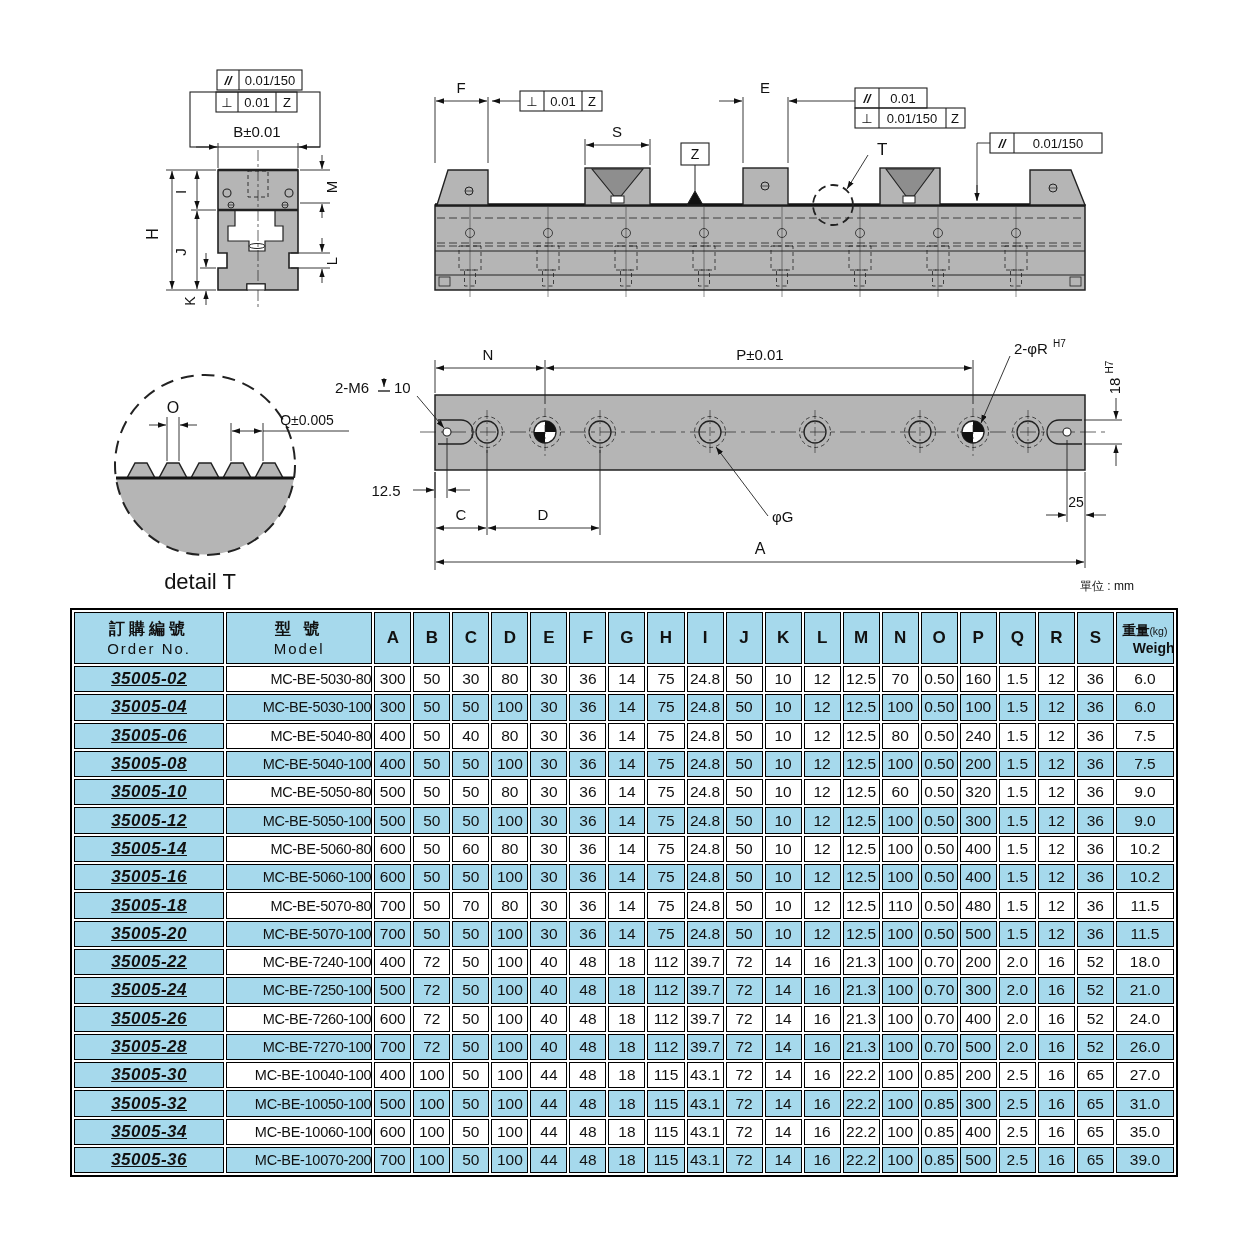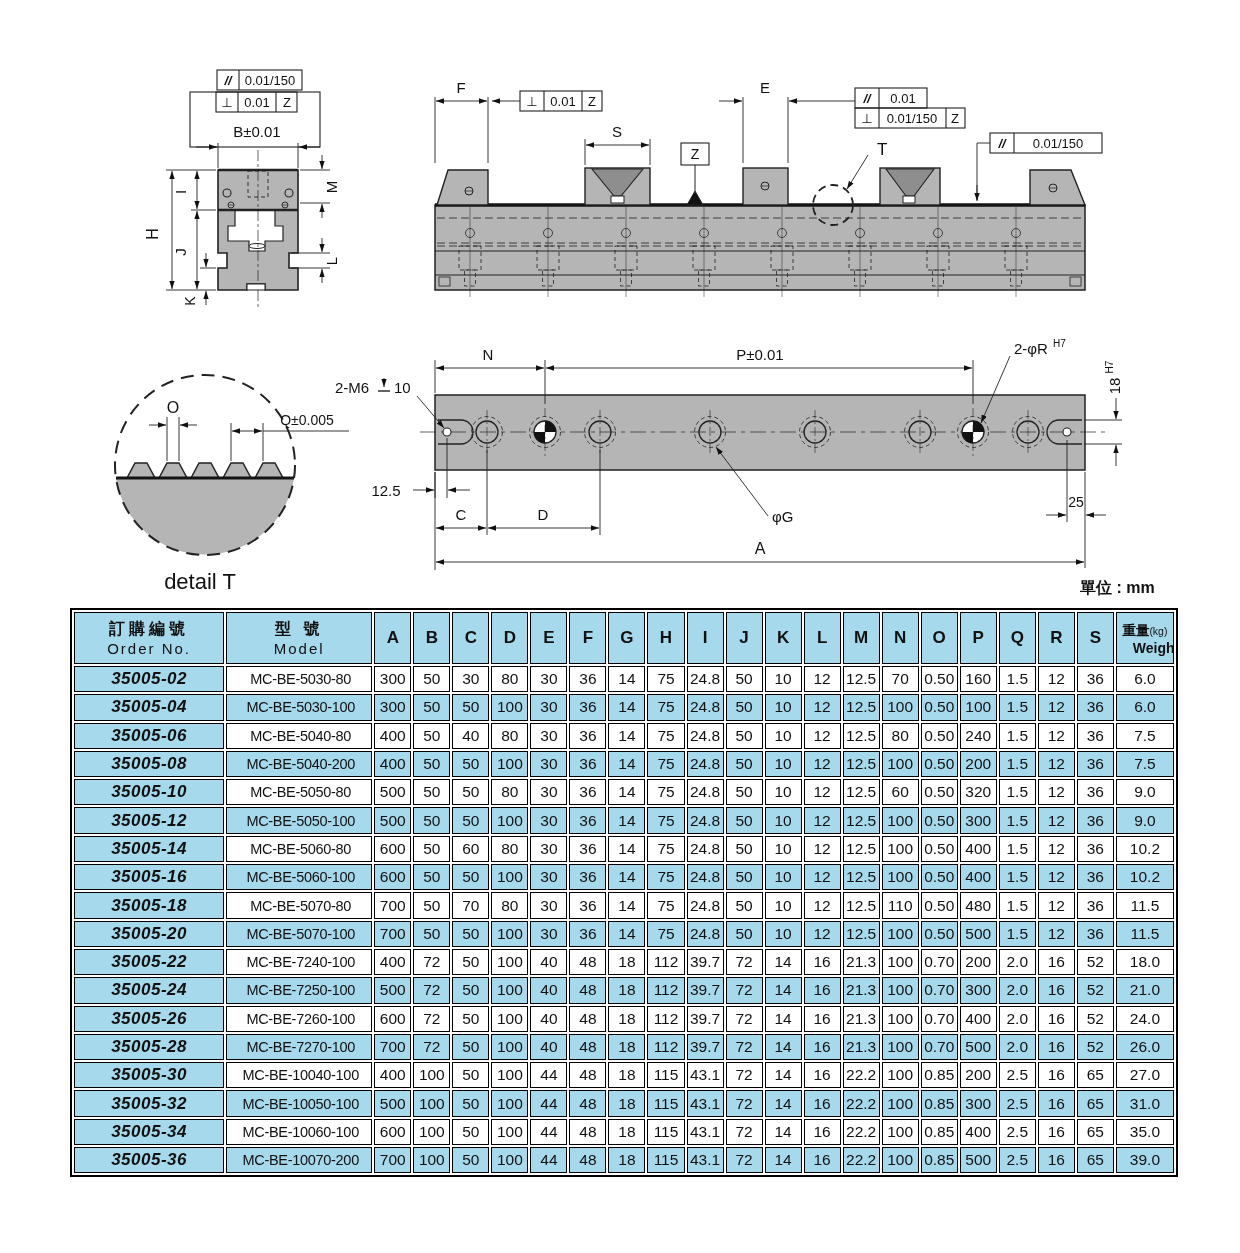--- a/index.html
+++ b/index.html
@@ -8,7 +8,7 @@
   svg text{fill:#111;font-family:"Liberation Sans",sans-serif;}
   .sym-par{font-style:italic;font-weight:bold;}
   .dwg{position:absolute;}
-  .unit-note{position:absolute;left:1080px;top:578px;font-size:16px;font-weight:bold;color:#111;}
+  .unit-note{position:absolute;left:1080px;top:578px;font-size:12px;font-weight:normal;color:#111;}
 
   
   .table-wrap{position:absolute;left:70px;top:608px;width:1108px;border:2.5px solid #000;background:#fff;box-sizing:border-box;}

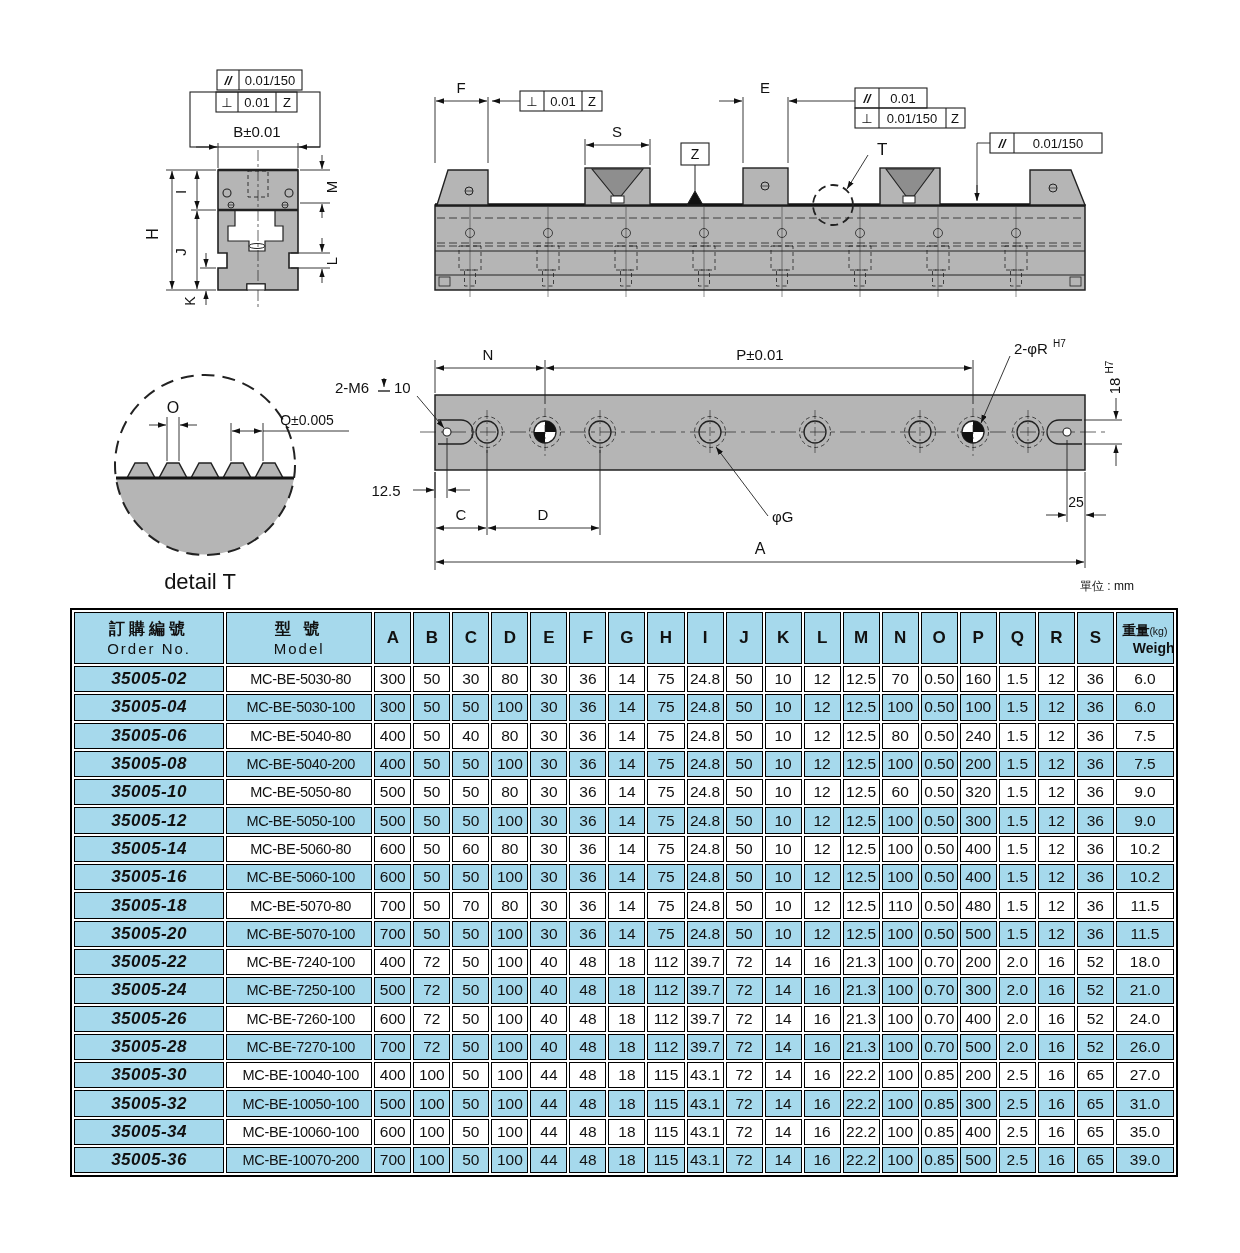--- a/index.html
+++ b/index.html
@@ -17,7 +17,7 @@
   th{background:var(--blue);height:52px;}
   td{height:26.3px;font-size:15.5px;background:#fff;}
   tr.alt td{background:var(--blue);}
-  td.td-order{background:var(--blue);font-weight:bold;font-style:italic;font-size:17px;letter-spacing:.5px;}
+  td.td-order{background:var(--blue);font-weight:bold;font-style:italic;font-size:17px;letter-spacing:.5px;text-decoration:underline;}
   td.td-model{text-align:center;font-size:14.5px;padding-left:3px;letter-spacing:-.3px;margin-left:43px;}
   td.td-weight{font-size:15.5px;}
   .th-zh{font-size:16px;font-weight:bold;letter-spacing:4px;}

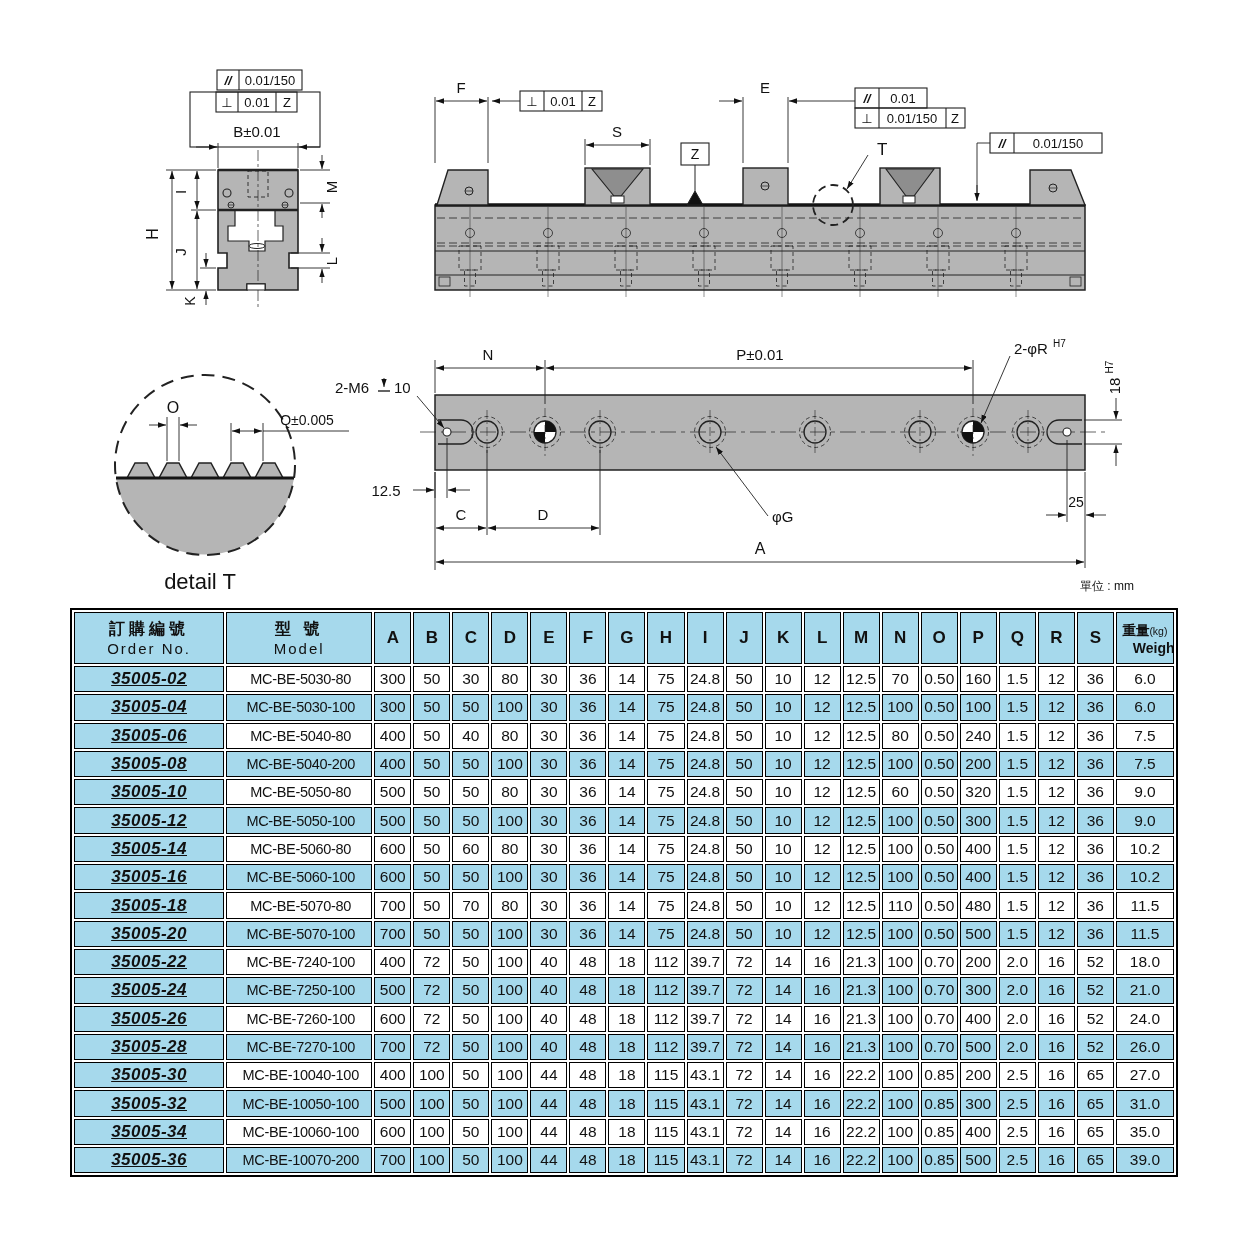--- a/index.html
+++ b/index.html
@@ -18,7 +18,7 @@
   td{height:26.3px;font-size:15.5px;background:#fff;}
   tr.alt td{background:var(--blue);}
   td.td-order{background:var(--blue);font-weight:bold;font-style:italic;font-size:17px;letter-spacing:.5px;text-decoration:underline;}
-  td.td-model{text-align:center;font-size:14.5px;padding-left:3px;letter-spacing:-.3px;margin-left:43px;}
+  td.td-model{text-align:right;font-size:14.5px;padding-left:3px;letter-spacing:-.3px;margin-left:43px;}
   td.td-weight{font-size:15.5px;}
   .th-zh{font-size:16px;font-weight:bold;letter-spacing:4px;}
   .th-en{font-size:15px;font-weight:normal;letter-spacing:2px;}

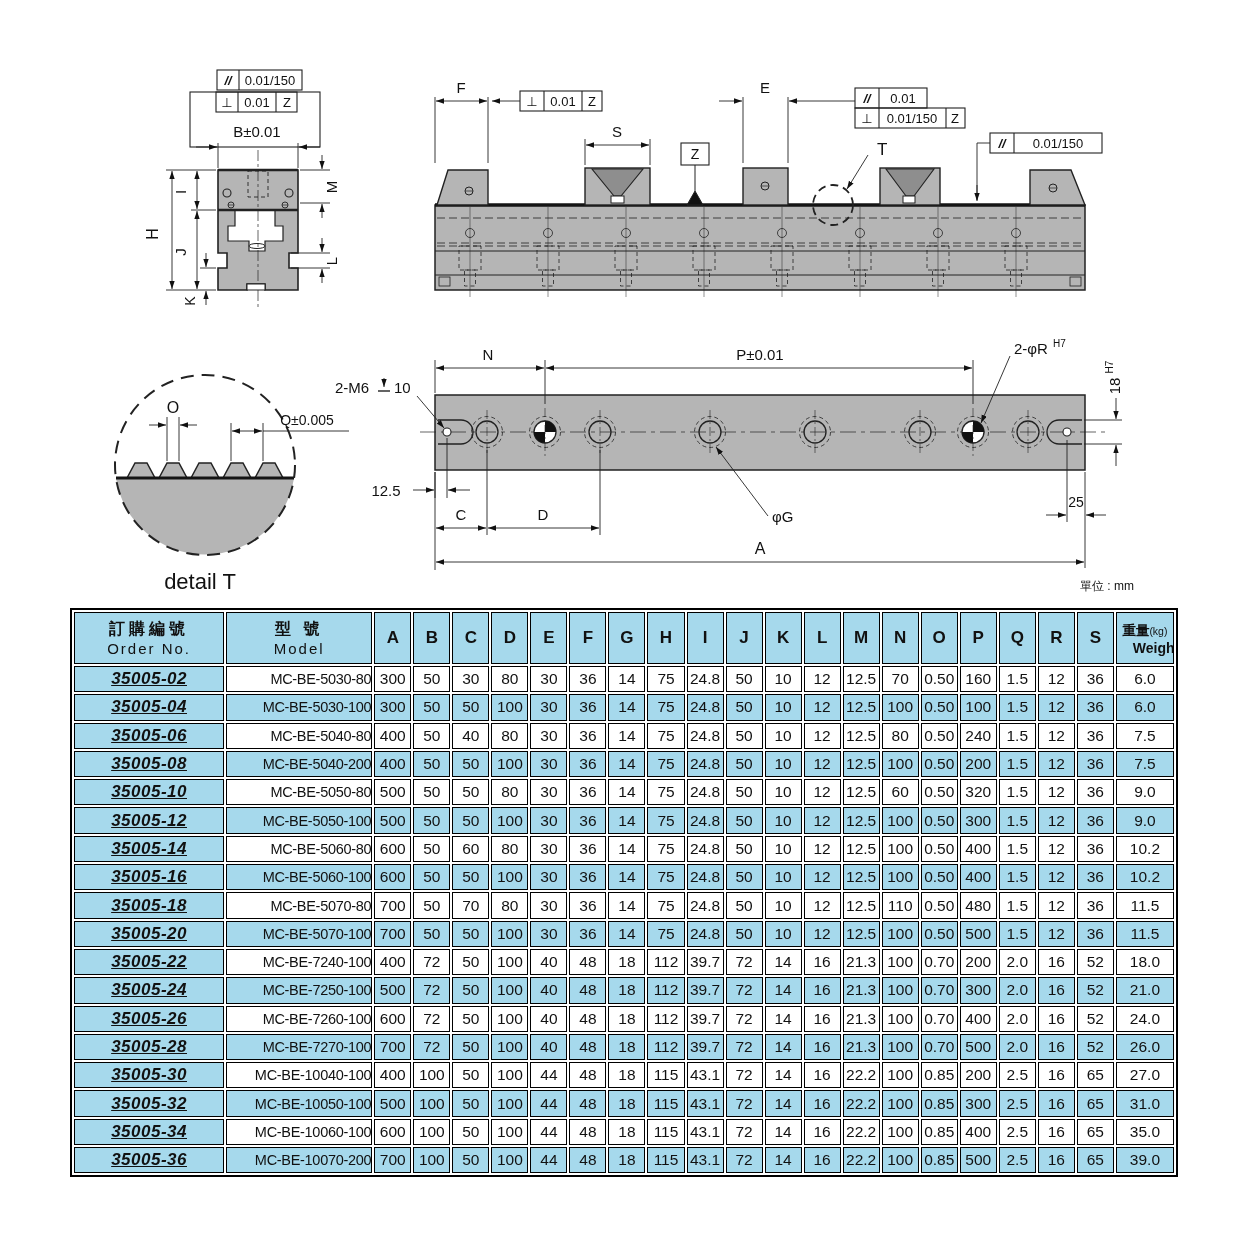--- a/index.html
+++ b/index.html
@@ -572,7 +572,7 @@
           </tr>
           <tr class="alt">
             <td class="td-order">35005-08</td>
-            <td class="td-model">MC-BE-5040-200</td>
+            <td class="td-model">MC-BE-5040-100</td>
             <td class="td-val">400</td>
             <td class="td-val">50</td>
             <td class="td-val">50</td>

